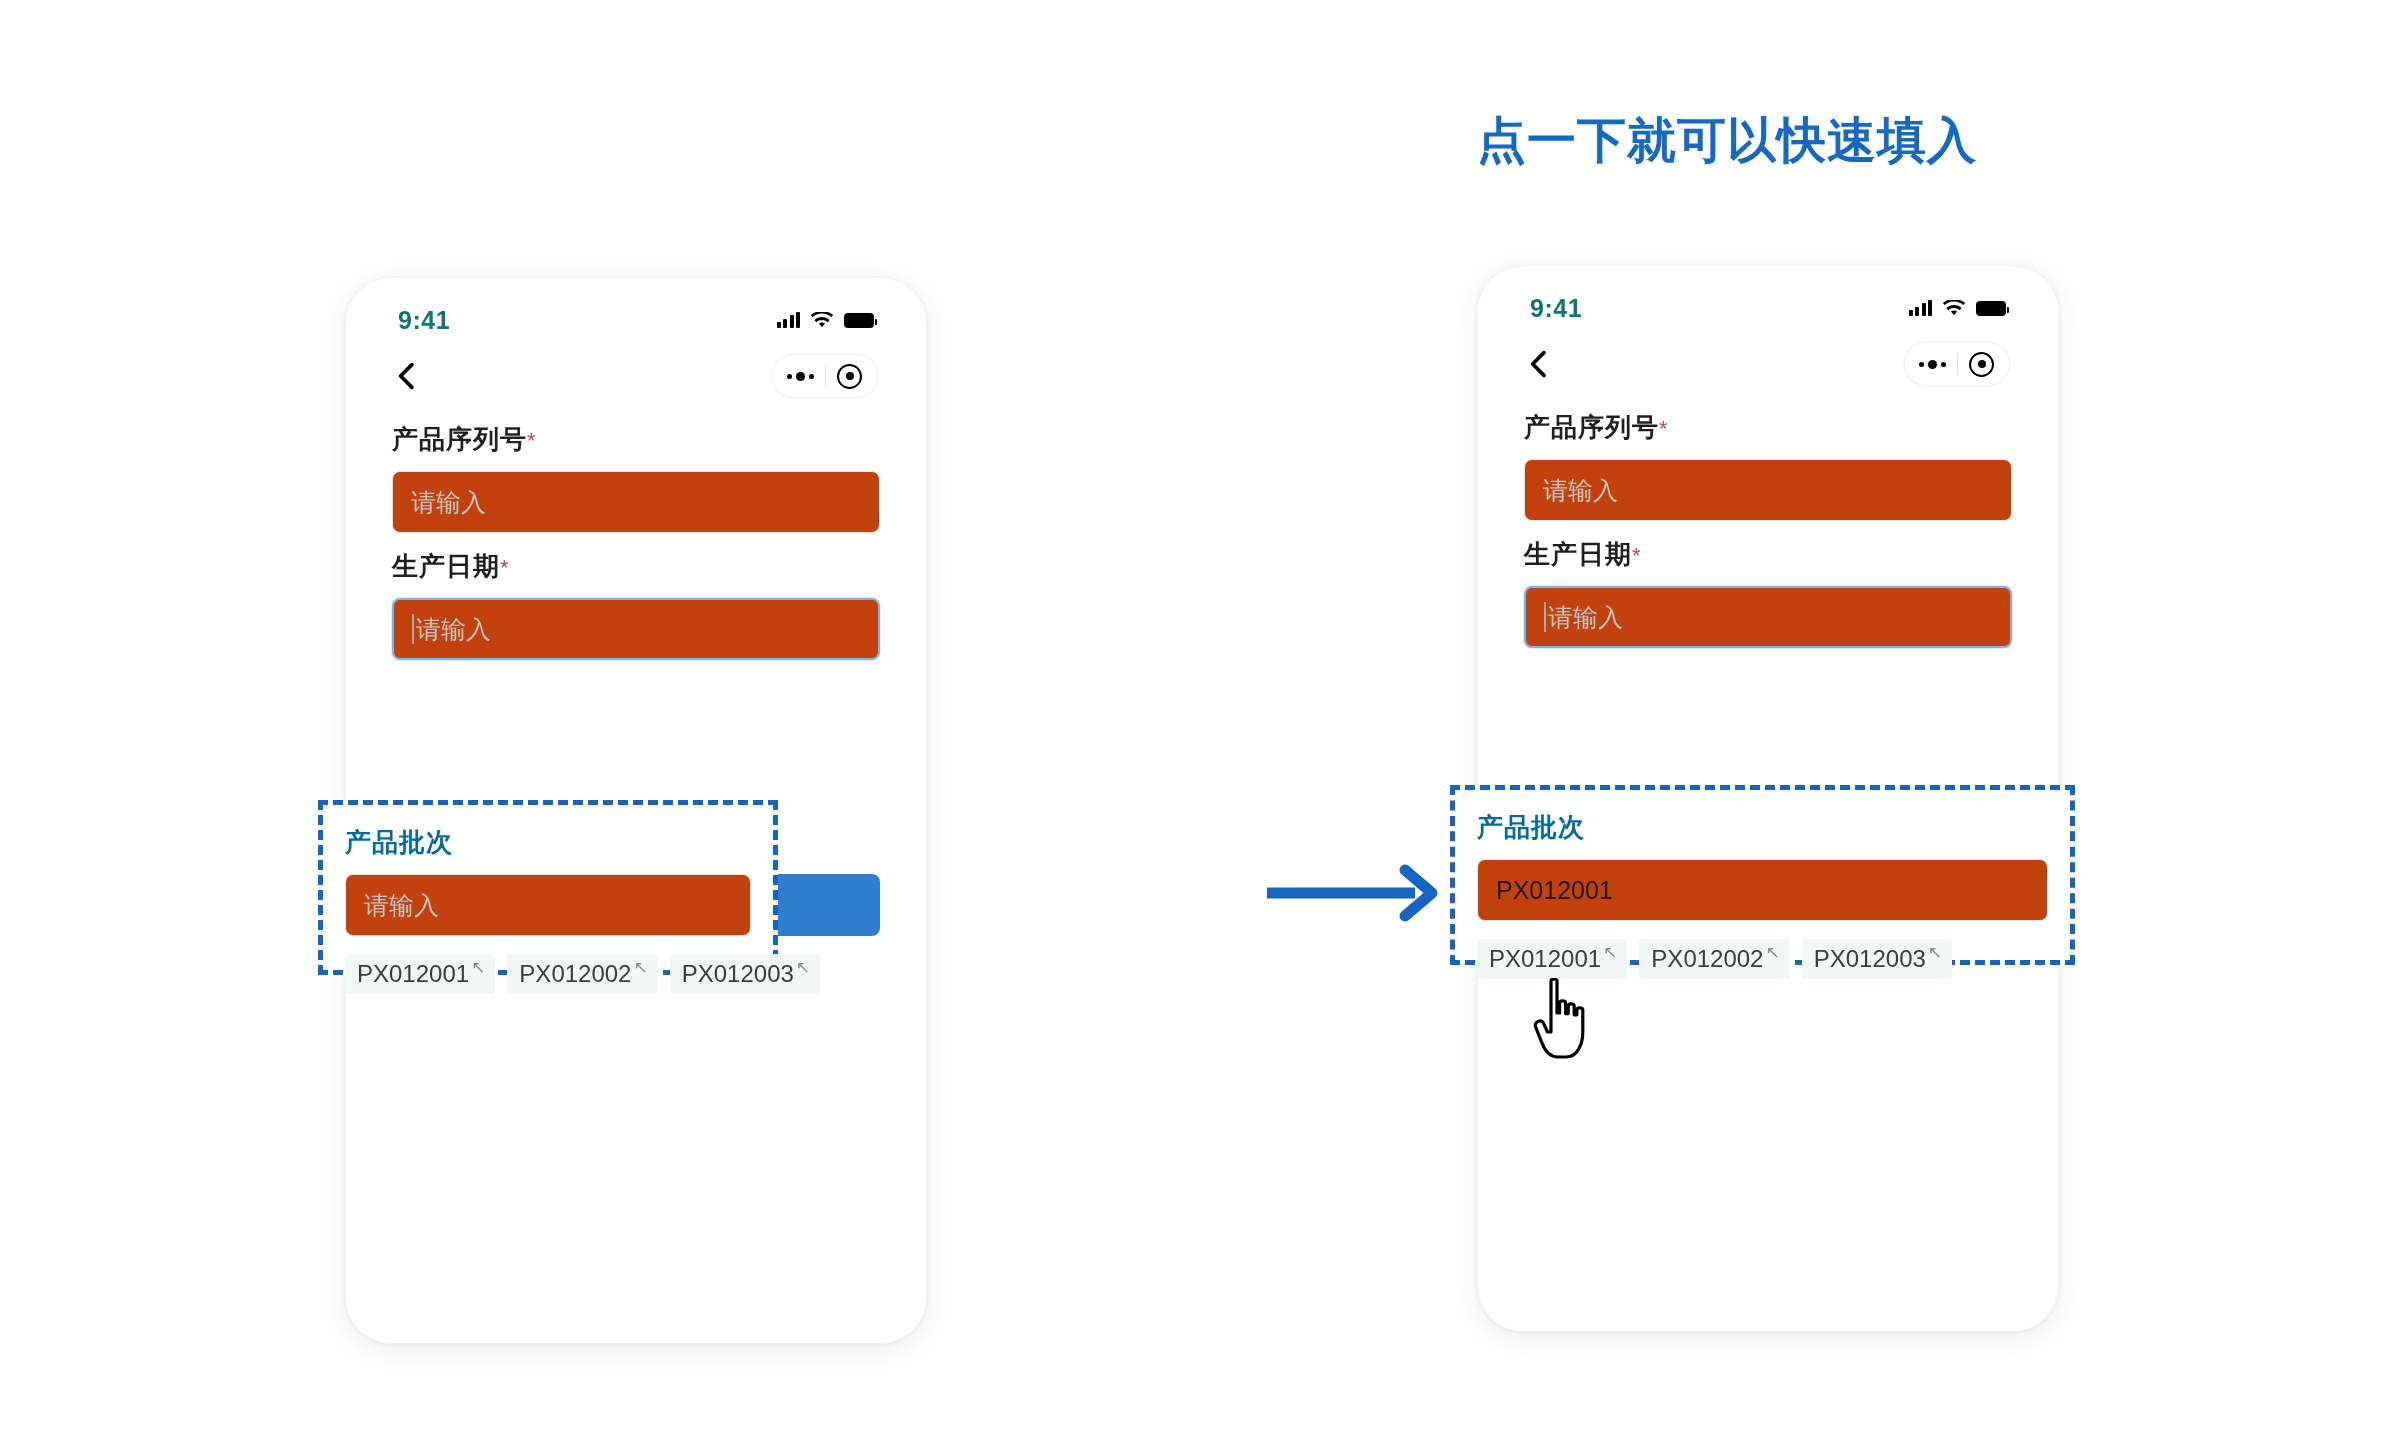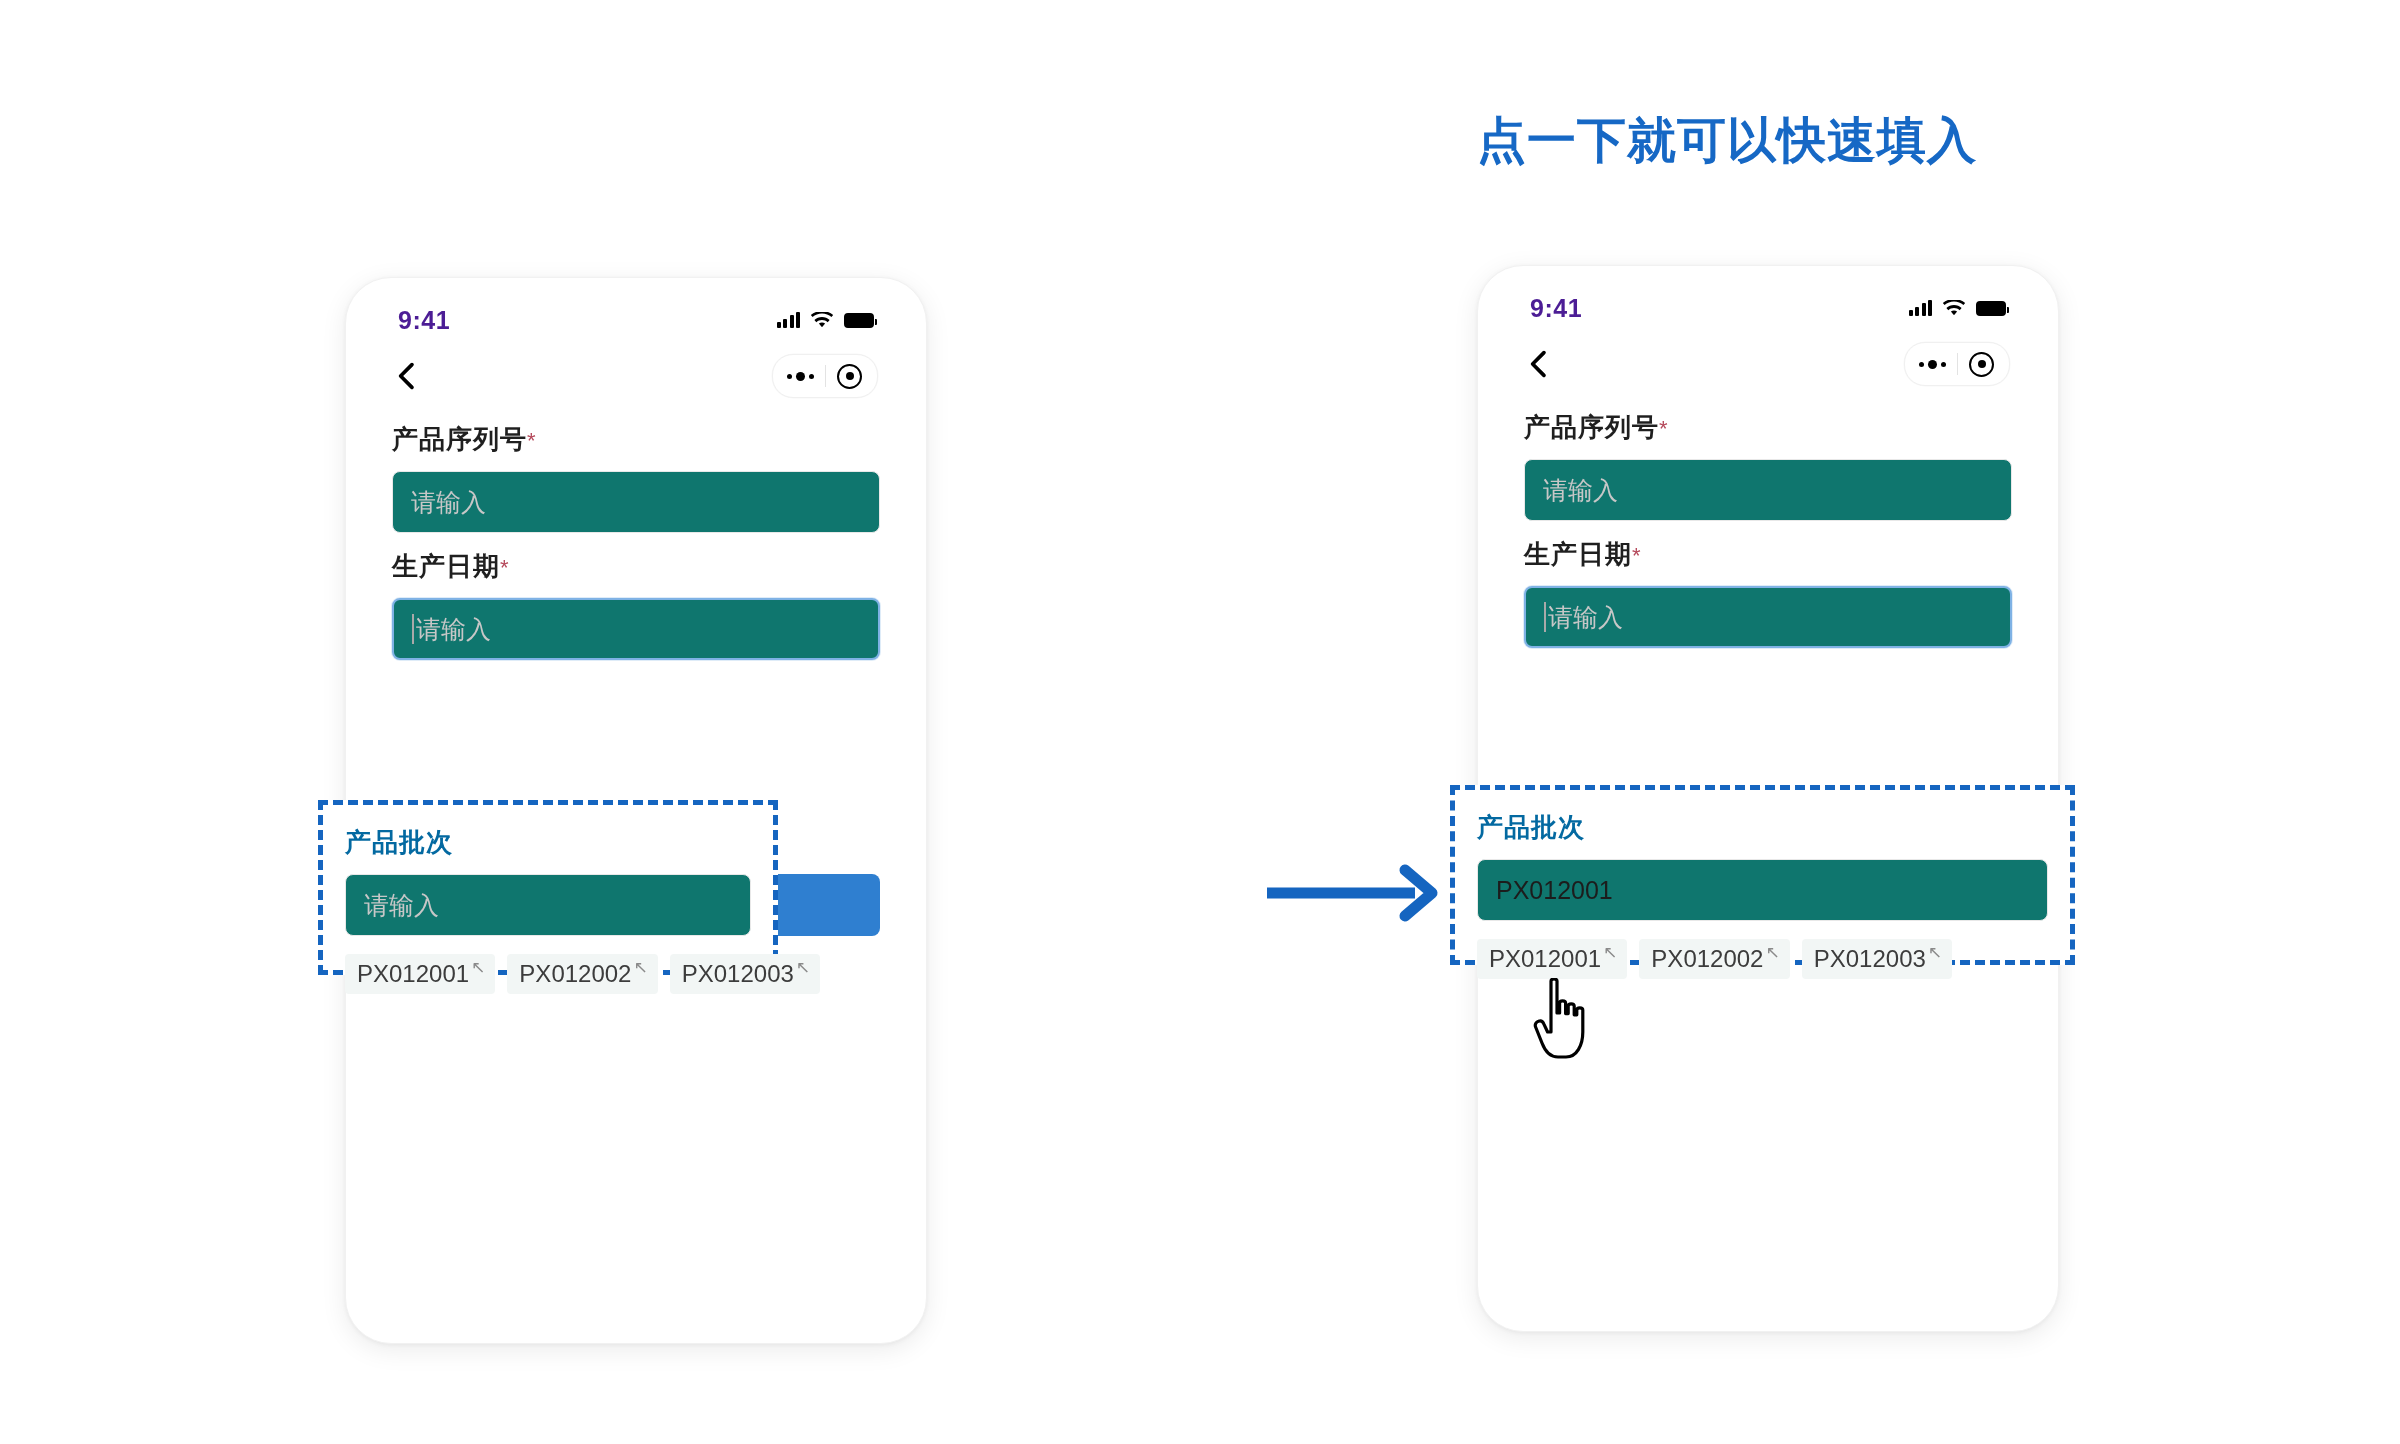--- a/index.html
+++ b/index.html
@@ -71,7 +71,7 @@
   .clock {
     font-size: 25px;
     font-weight: bold;
-    color: #4c1d95;
+    color: #0f766e;
     letter-spacing: 0.5px;
   }
   .status-icons { display: flex; align-items: center; gap: 10px; }

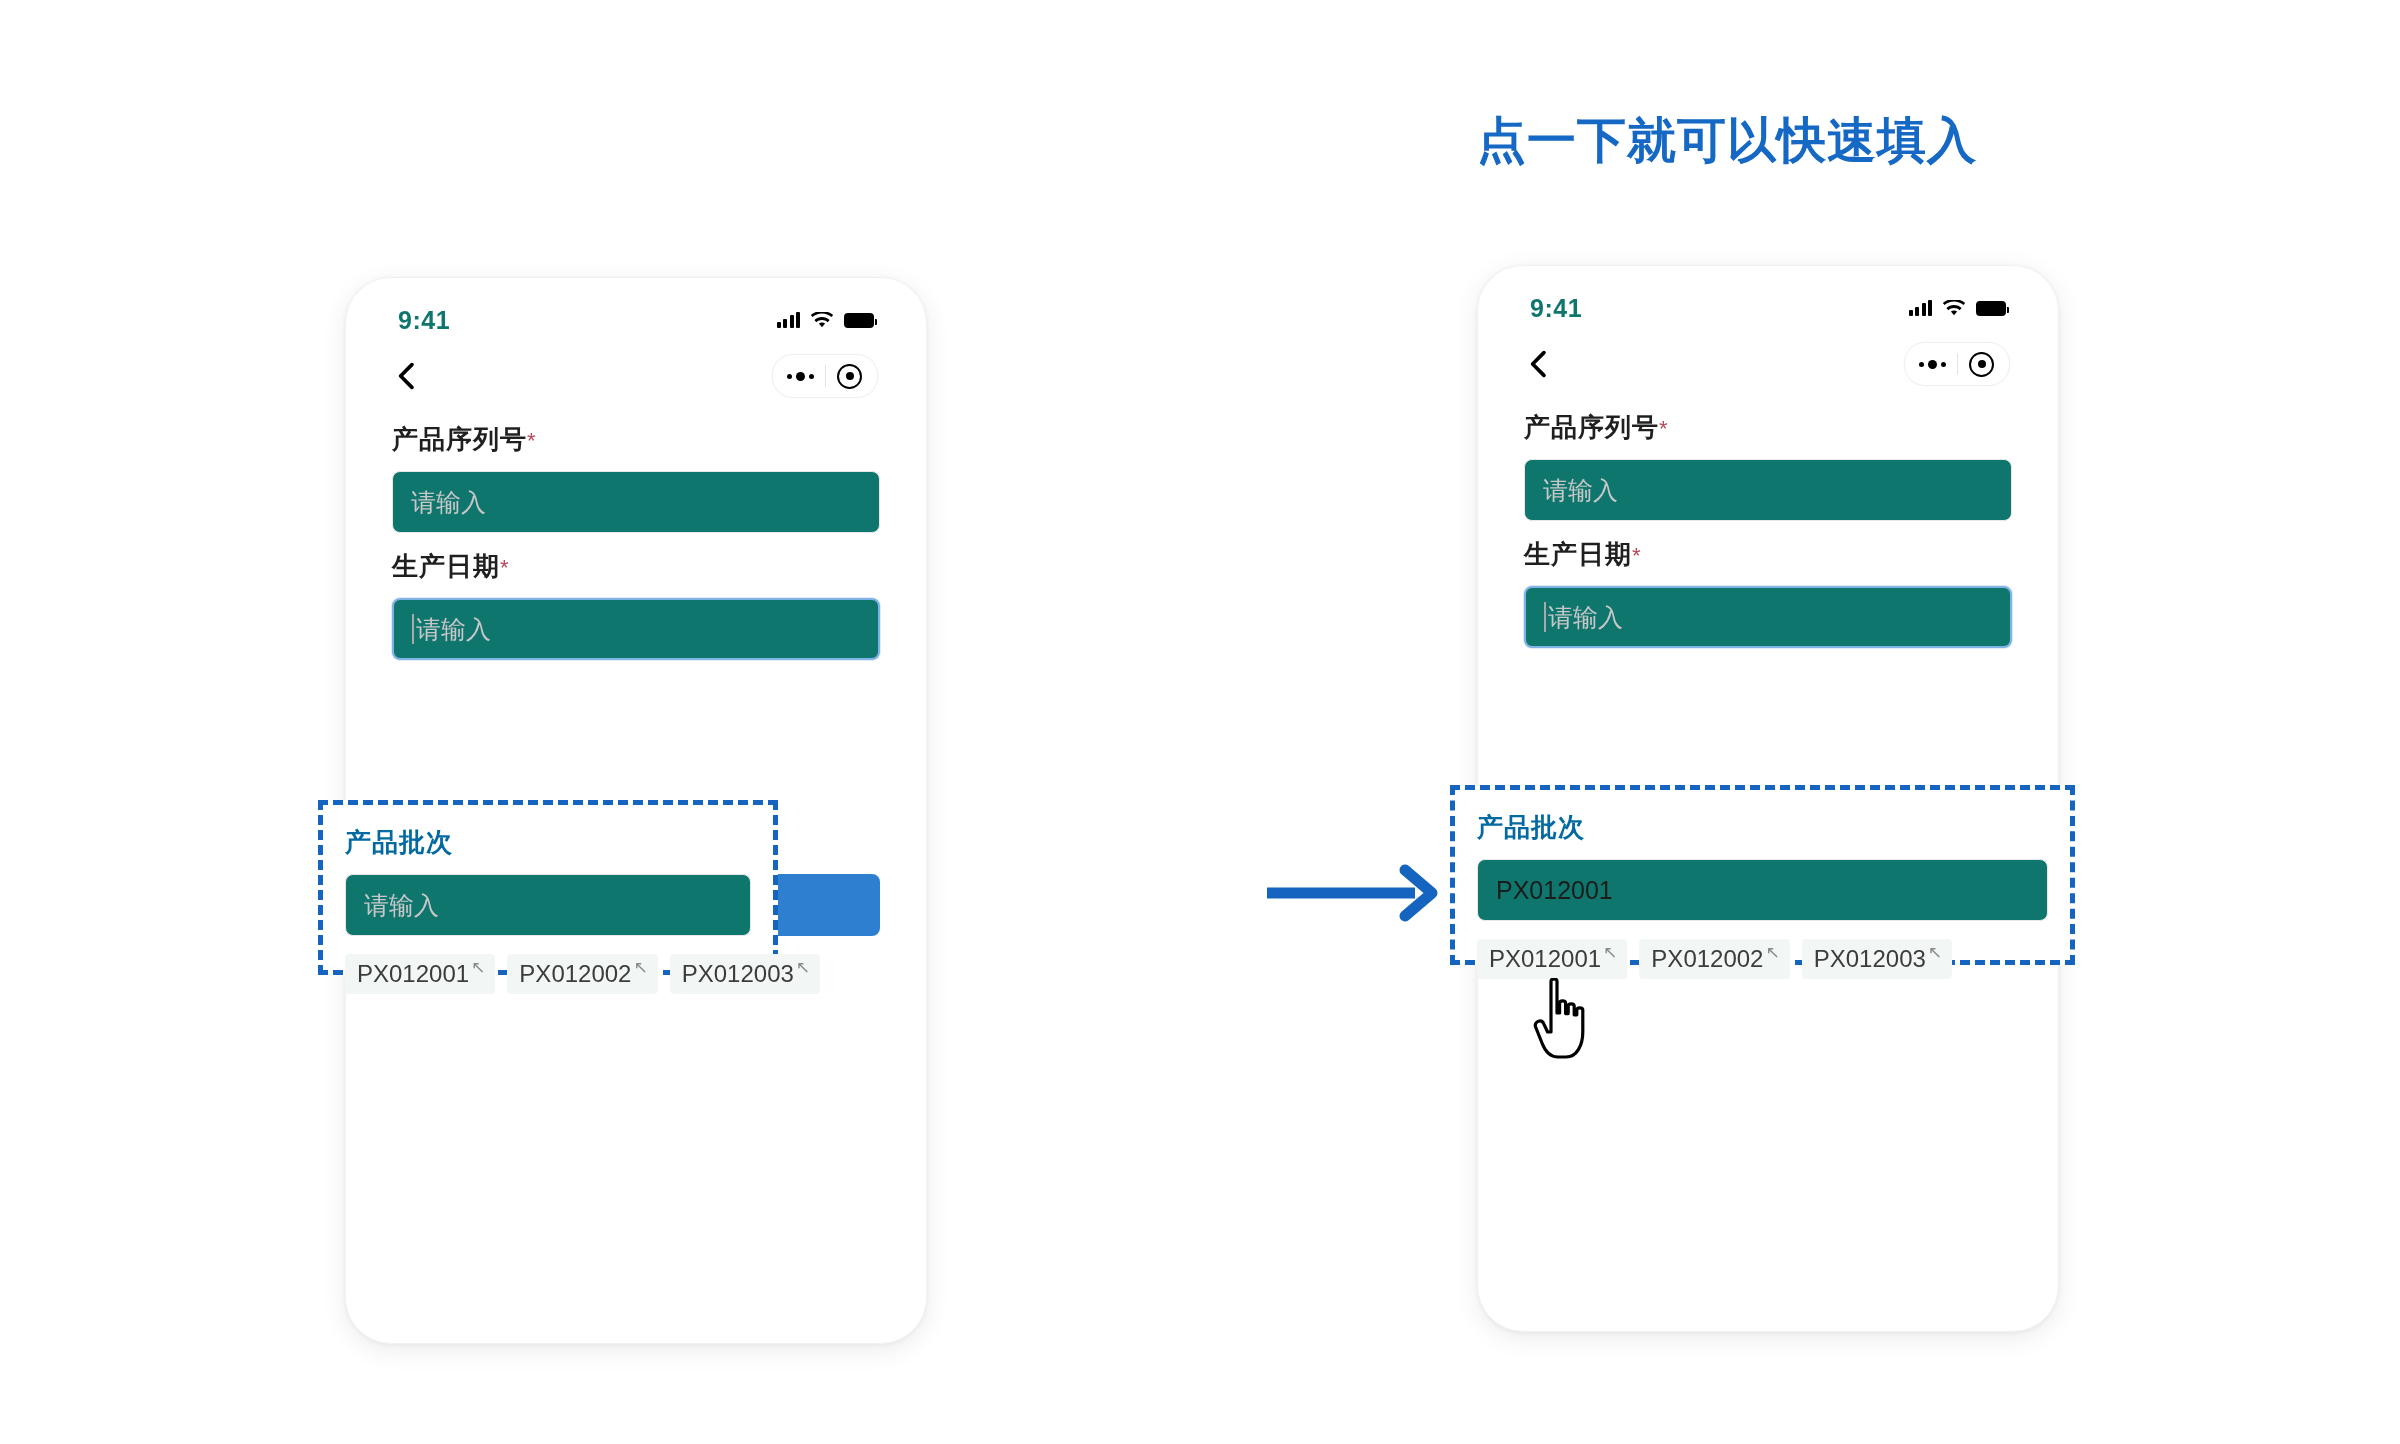--- a/index.html
+++ b/index.html
@@ -143,7 +143,7 @@
     align-items: center;
     padding: 0 18px;
     box-sizing: border-box;
-    background: #0f766e;
+    background: #c2410c;
     font-size: 25px;
     color: #c7c7c7;
     text-align: right;

